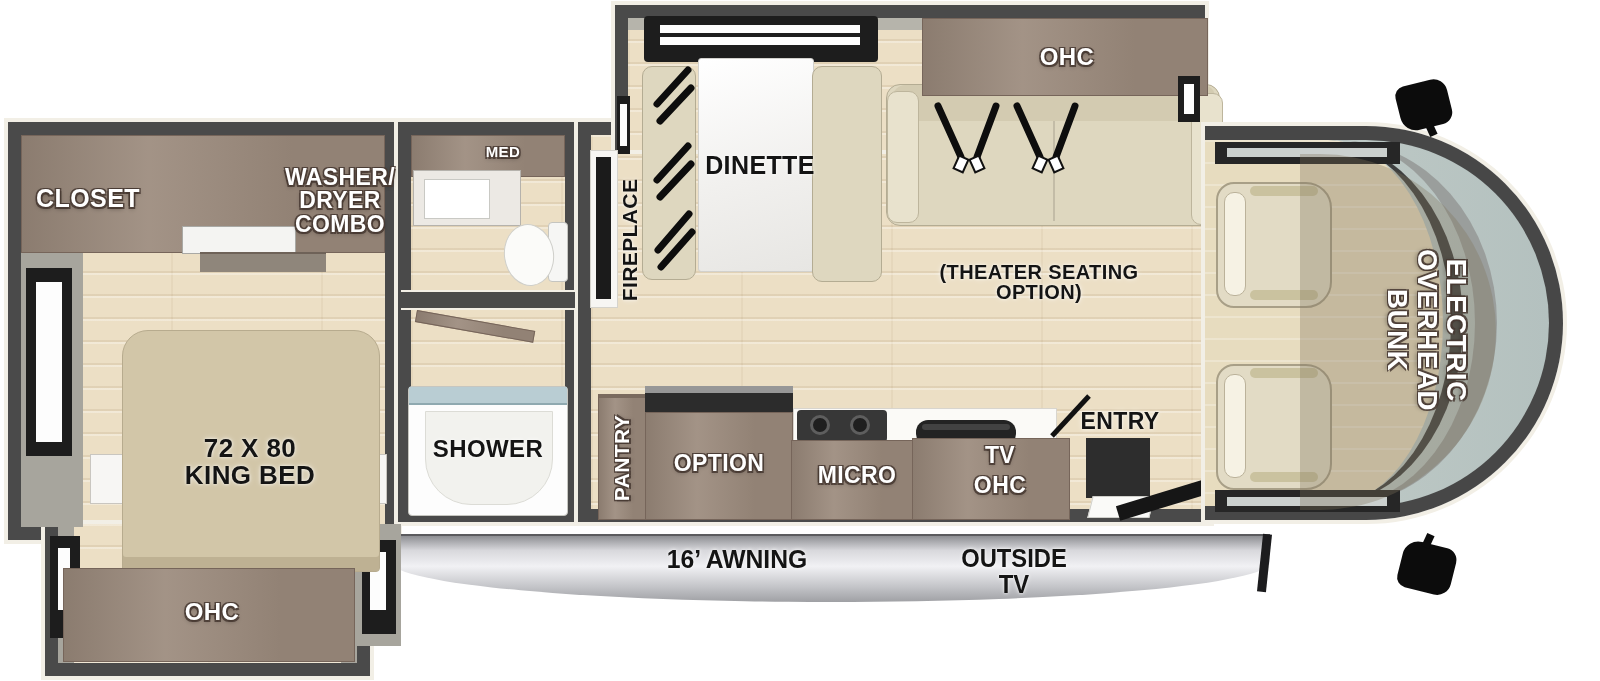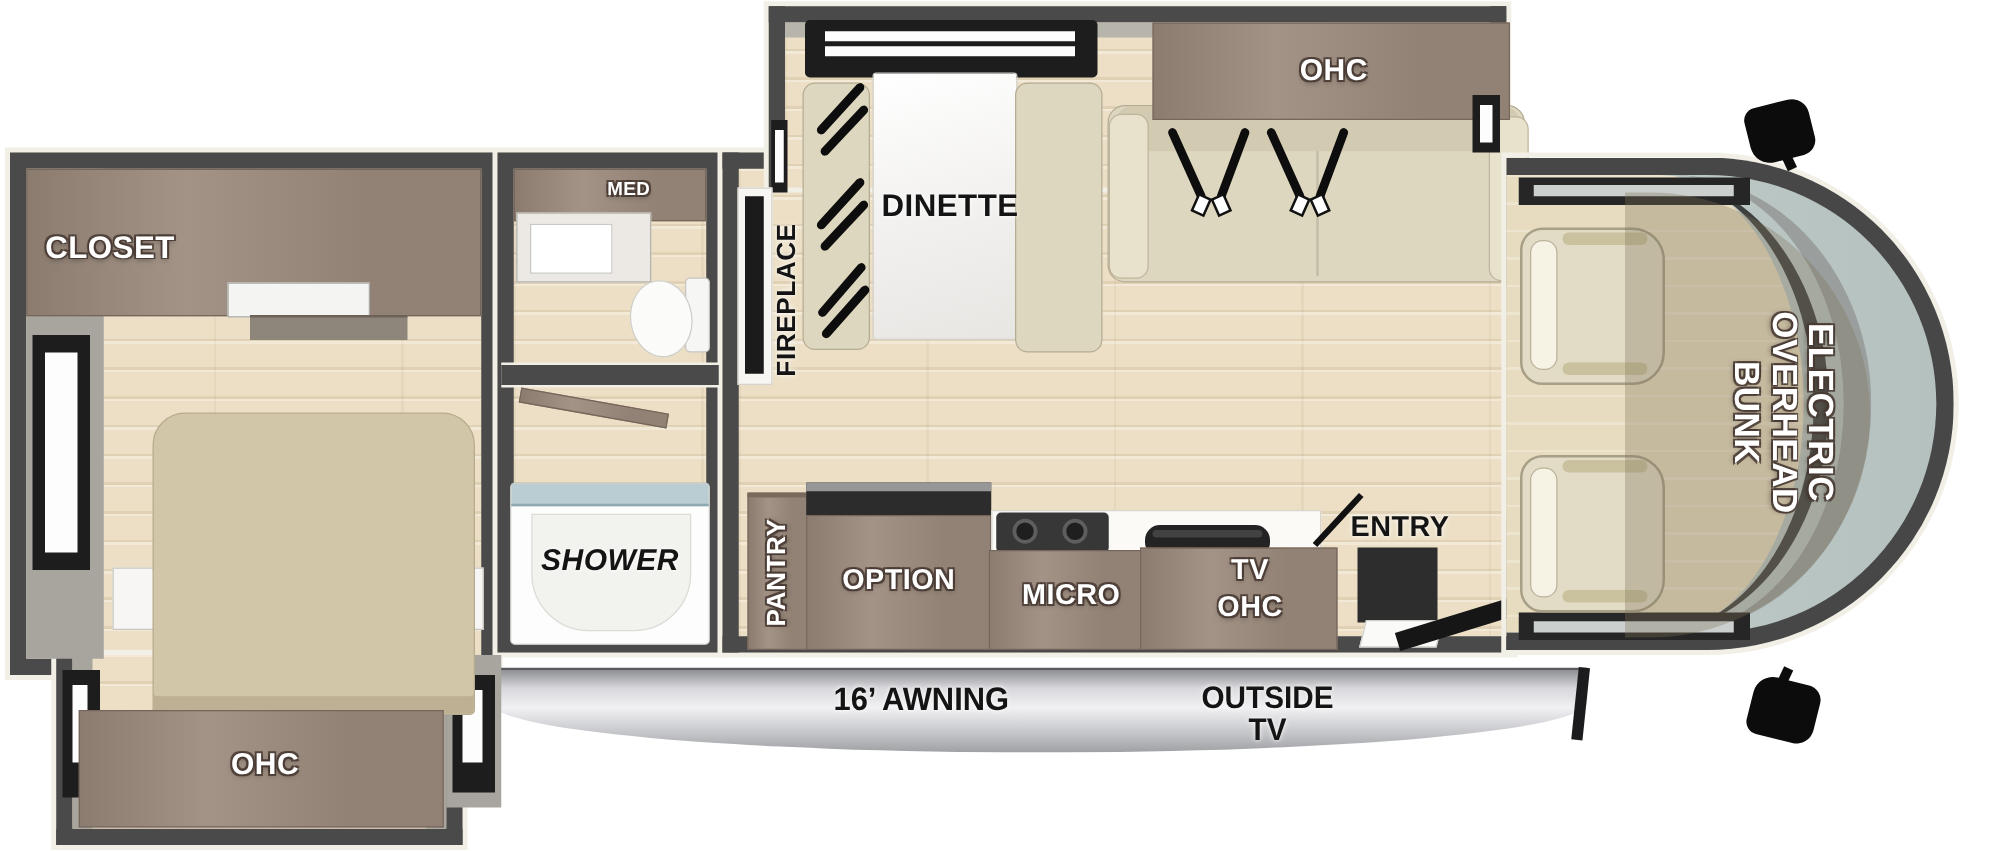--- a/index.html
+++ b/index.html
@@ -193,6 +193,9 @@
   </svg>
 
   <div class="lbl w" style="left:88px;top:186px;font-size:25px;">CLOSET</div>
+  <div class="lbl w" style="left:340px;top:166px;font-size:23px;">WASHER/
+DRYER
+COMBO</div>
   <div class="lbl w" style="left:212px;top:600px;font-size:24px;">OHC</div>
 
   <div class="lbl w" style="left:463px;top:144px;font-size:15px;margin-left:40px;">MED</div>

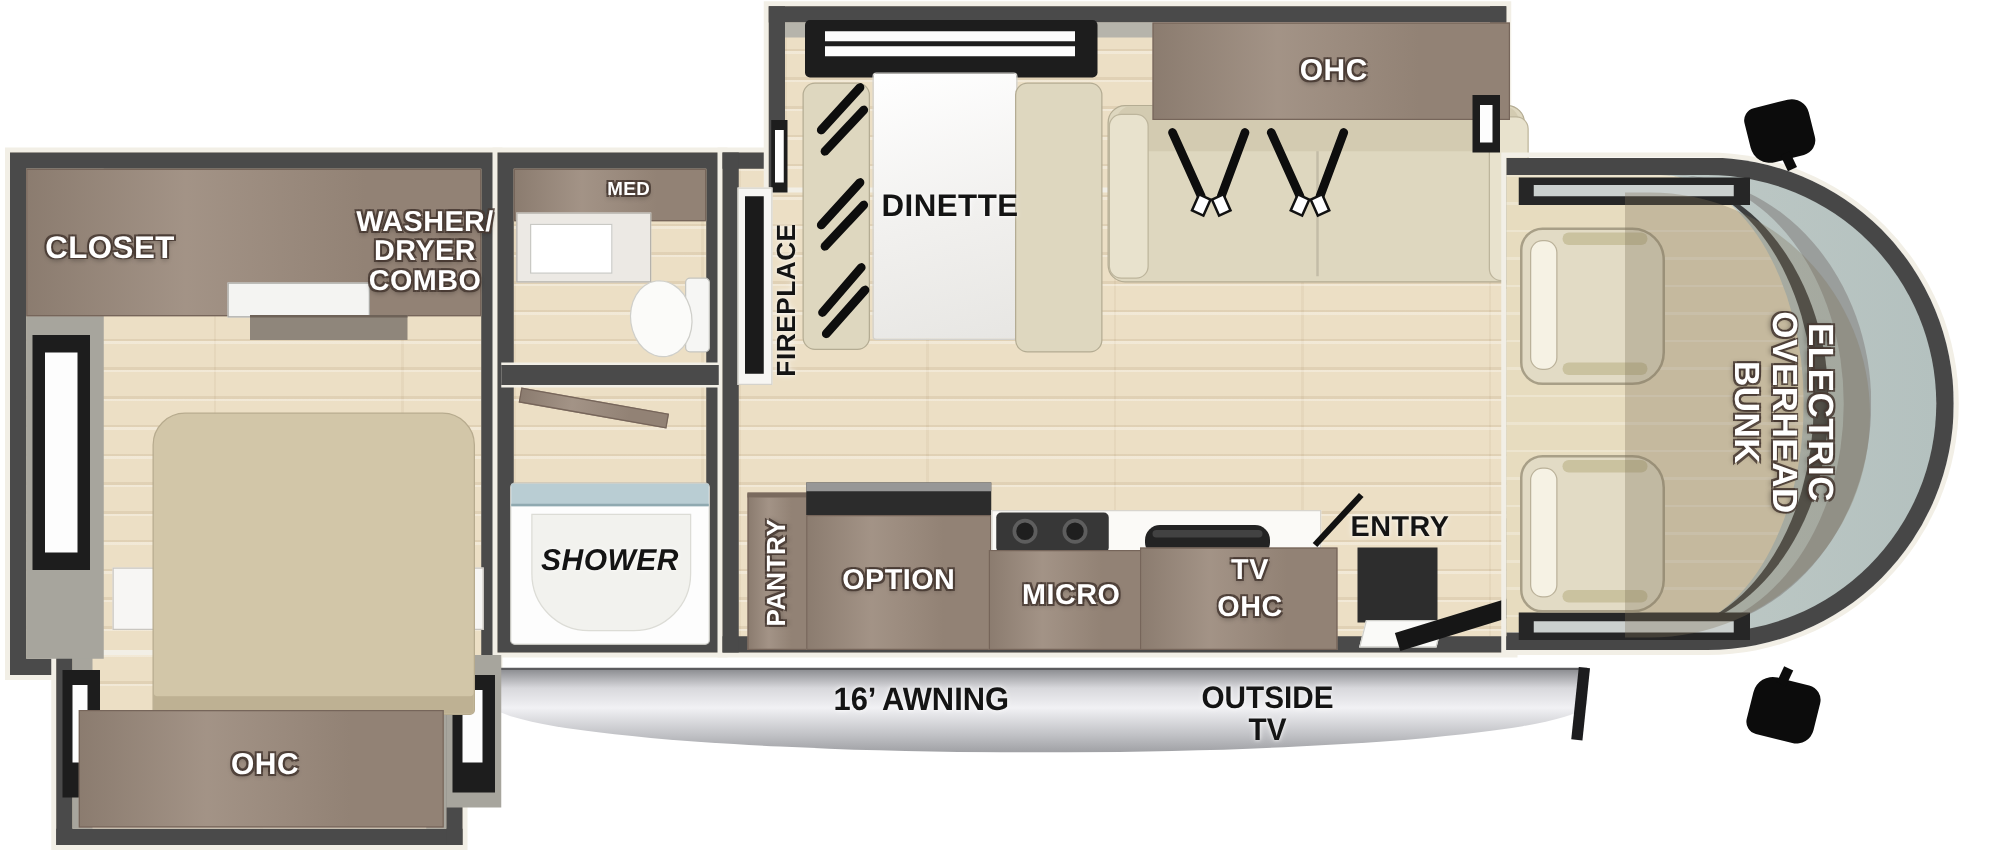--- a/index.html
+++ b/index.html
@@ -204,6 +204,8 @@
   <div class="lbl b vlbl" style="left:630px;top:240px;font-size:21px;">FIREPLACE</div>
   <div class="lbl b" style="left:760px;top:153px;font-size:25px;">DINETTE</div>
   <div class="lbl w" style="left:1067px;top:45px;font-size:24px;">OHC</div>
+  <div class="lbl b" style="left:1039px;top:262px;font-size:20px;">(THEATER SEATING
+OPTION)</div>
   <div class="lbl b" style="left:1120px;top:410px;font-size:23px;">ENTRY</div>
 
   <div class="lbl w vlbl" style="left:622px;top:458px;font-size:21px;">PANTRY</div>

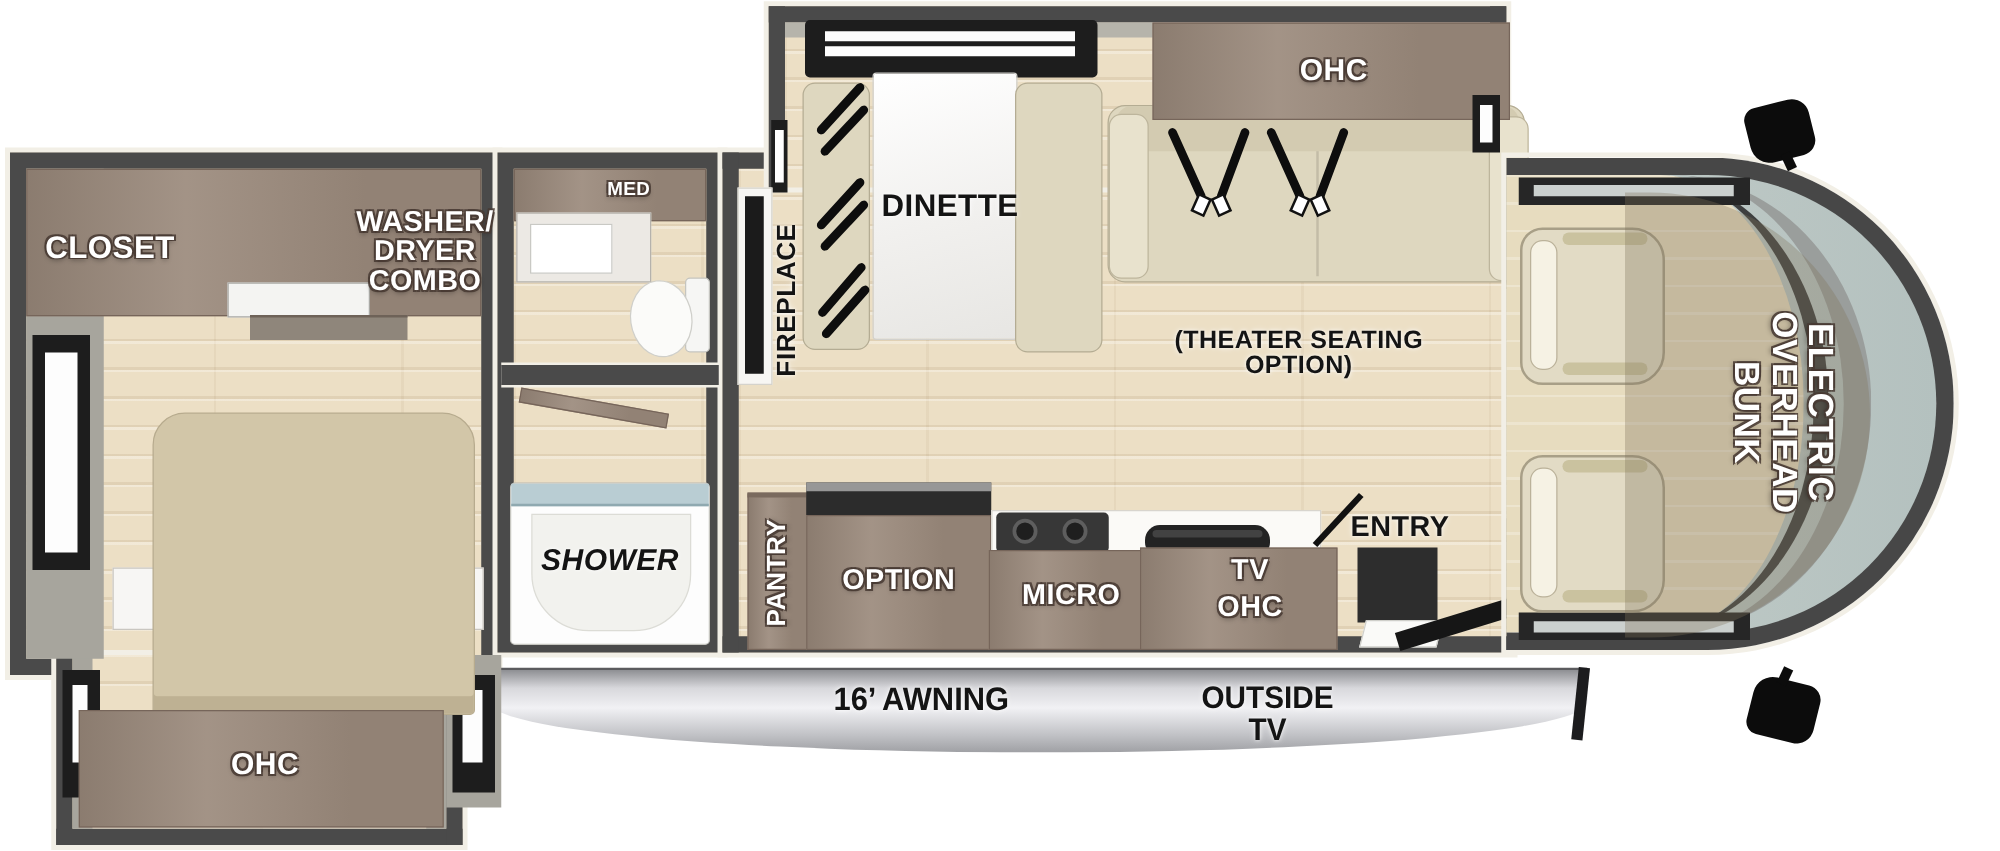--- a/index.html
+++ b/index.html
@@ -196,6 +196,8 @@
   <div class="lbl w" style="left:340px;top:166px;font-size:23px;">WASHER/
 DRYER
 COMBO</div>
+  <div class="lbl b" style="left:250px;top:435px;font-size:26px;">72 X 80
+KING BED</div>
   <div class="lbl w" style="left:212px;top:600px;font-size:24px;">OHC</div>
 
   <div class="lbl w" style="left:463px;top:144px;font-size:15px;margin-left:40px;">MED</div>

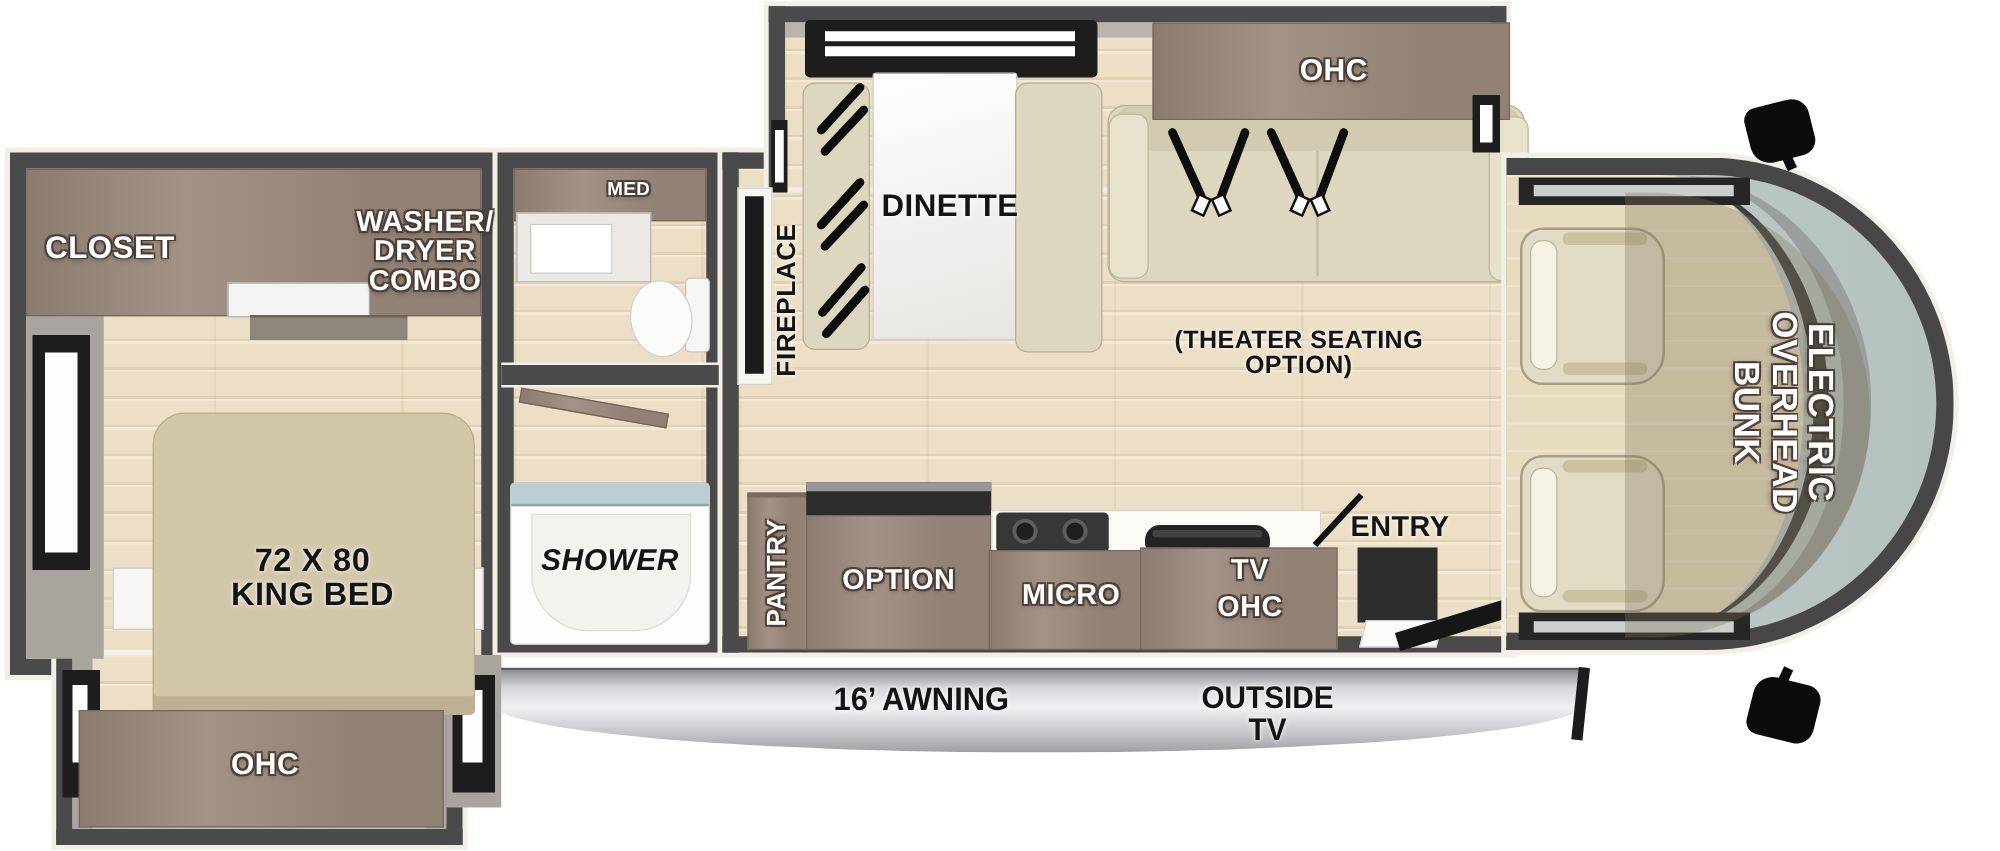--- a/index.html
+++ b/index.html
@@ -201,7 +201,7 @@
   <div class="lbl w" style="left:212px;top:600px;font-size:24px;">OHC</div>
 
   <div class="lbl w" style="left:463px;top:144px;font-size:15px;margin-left:40px;">MED</div>
-  <div class="lbl b" style="left:488px;top:437px;font-size:24px;font-style:italic;">SHOWER</div>
+  <div class="lbl b" style="left:488px;top:437px;font-size:24px;">SHOWER</div>
 
   <div class="lbl b vlbl" style="left:630px;top:240px;font-size:21px;">FIREPLACE</div>
   <div class="lbl b" style="left:760px;top:153px;font-size:25px;">DINETTE</div>

